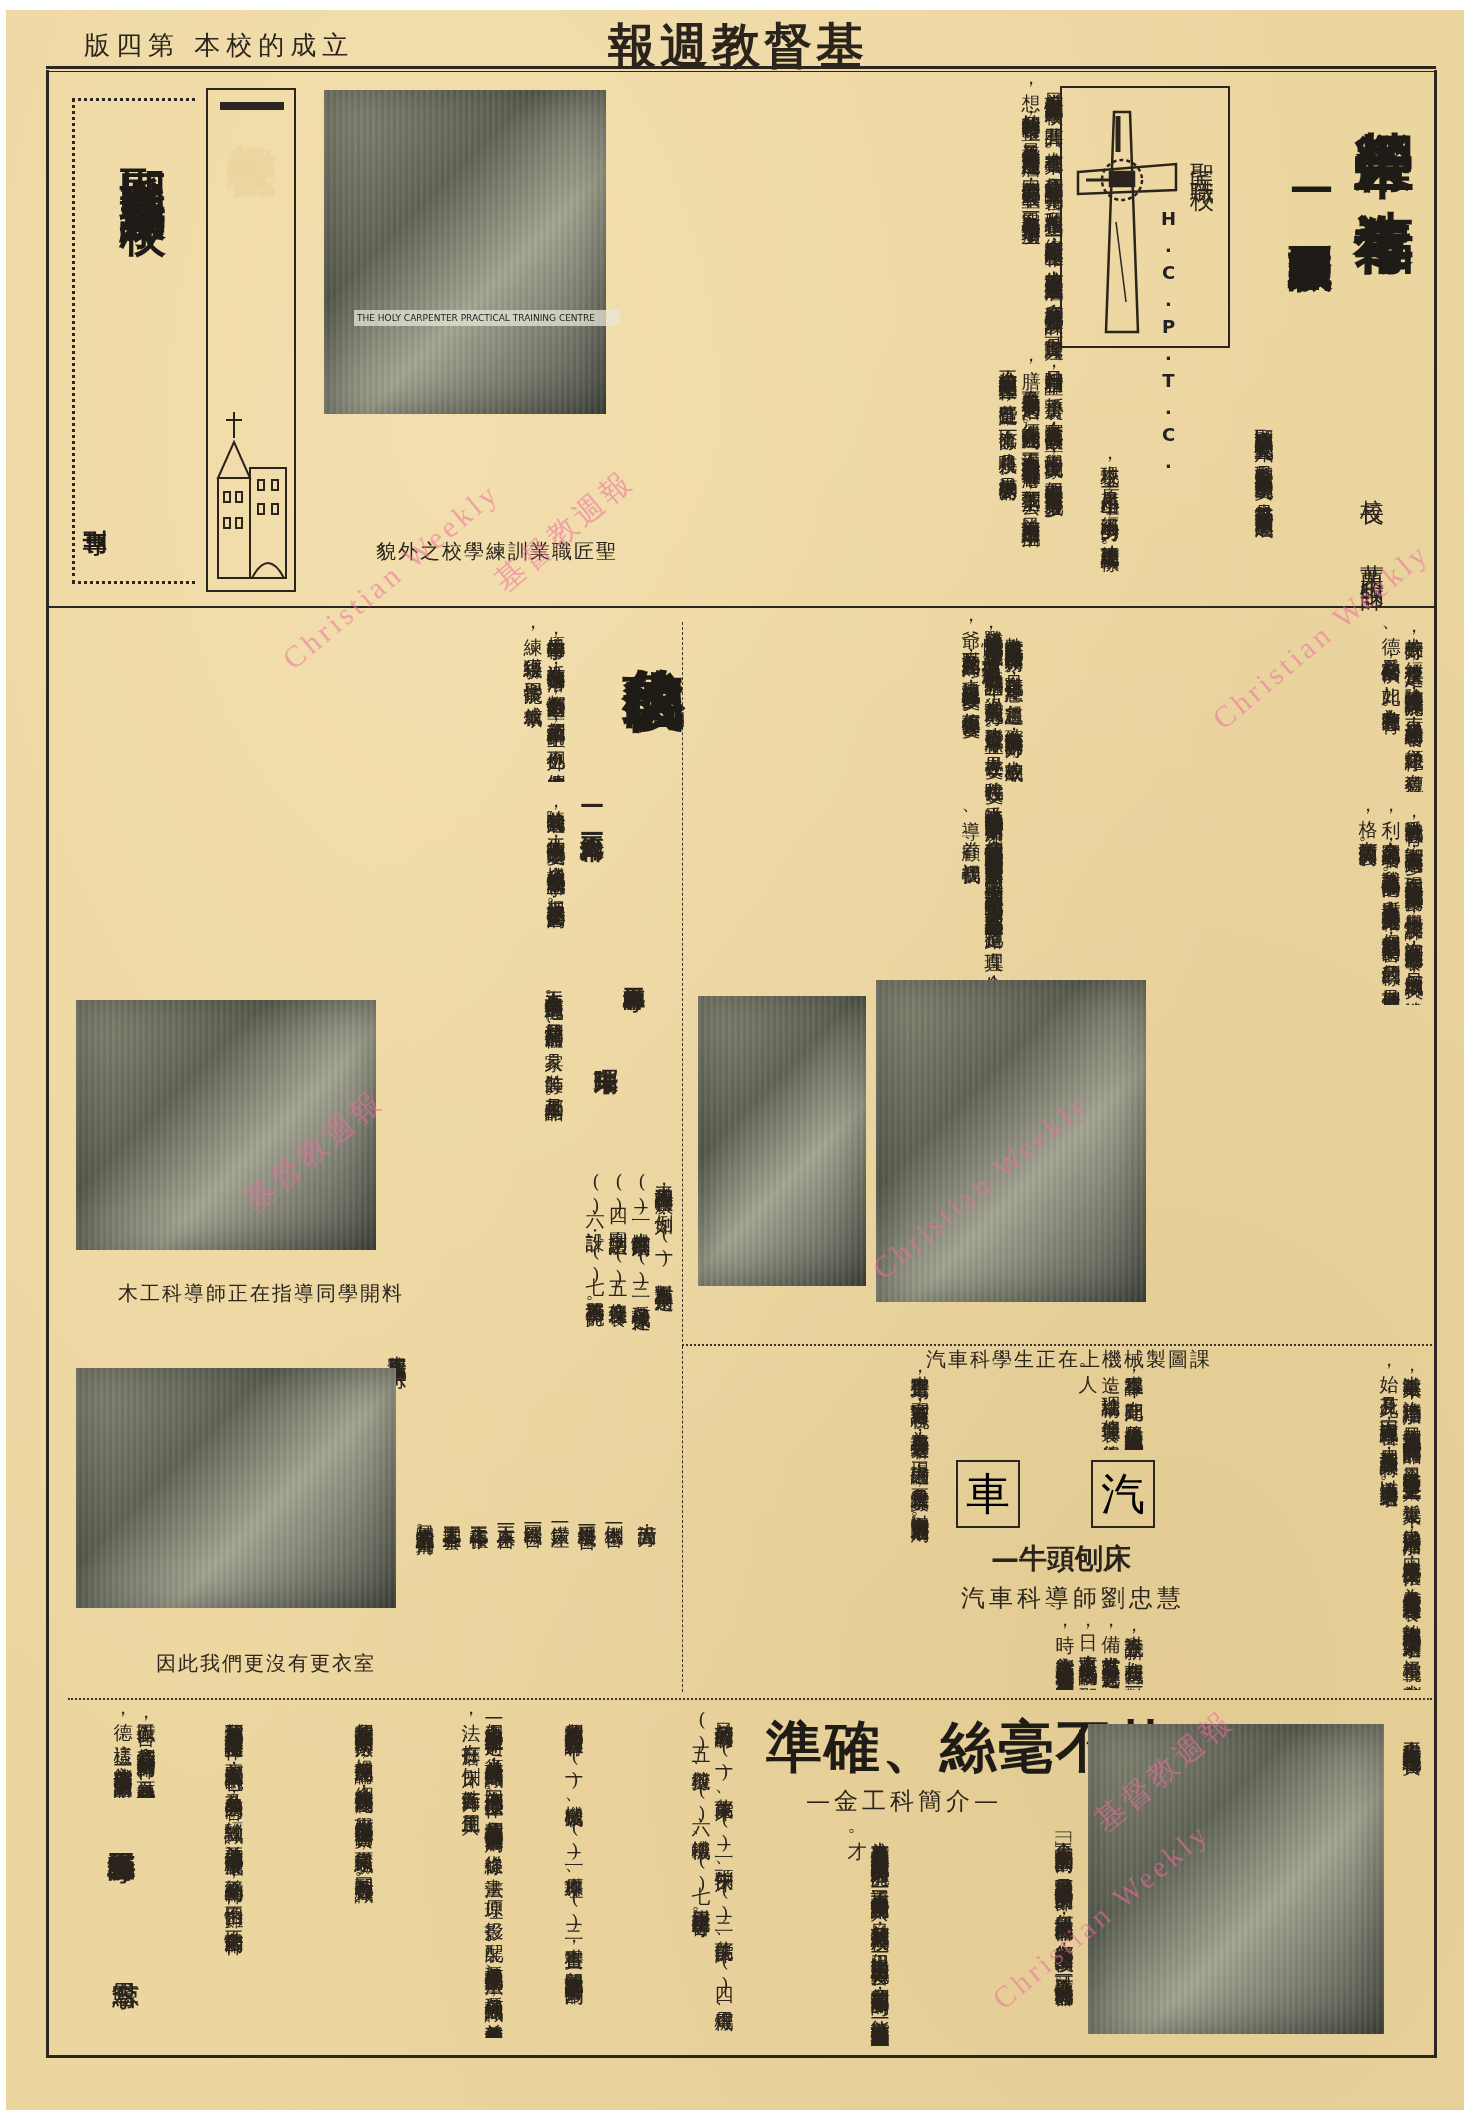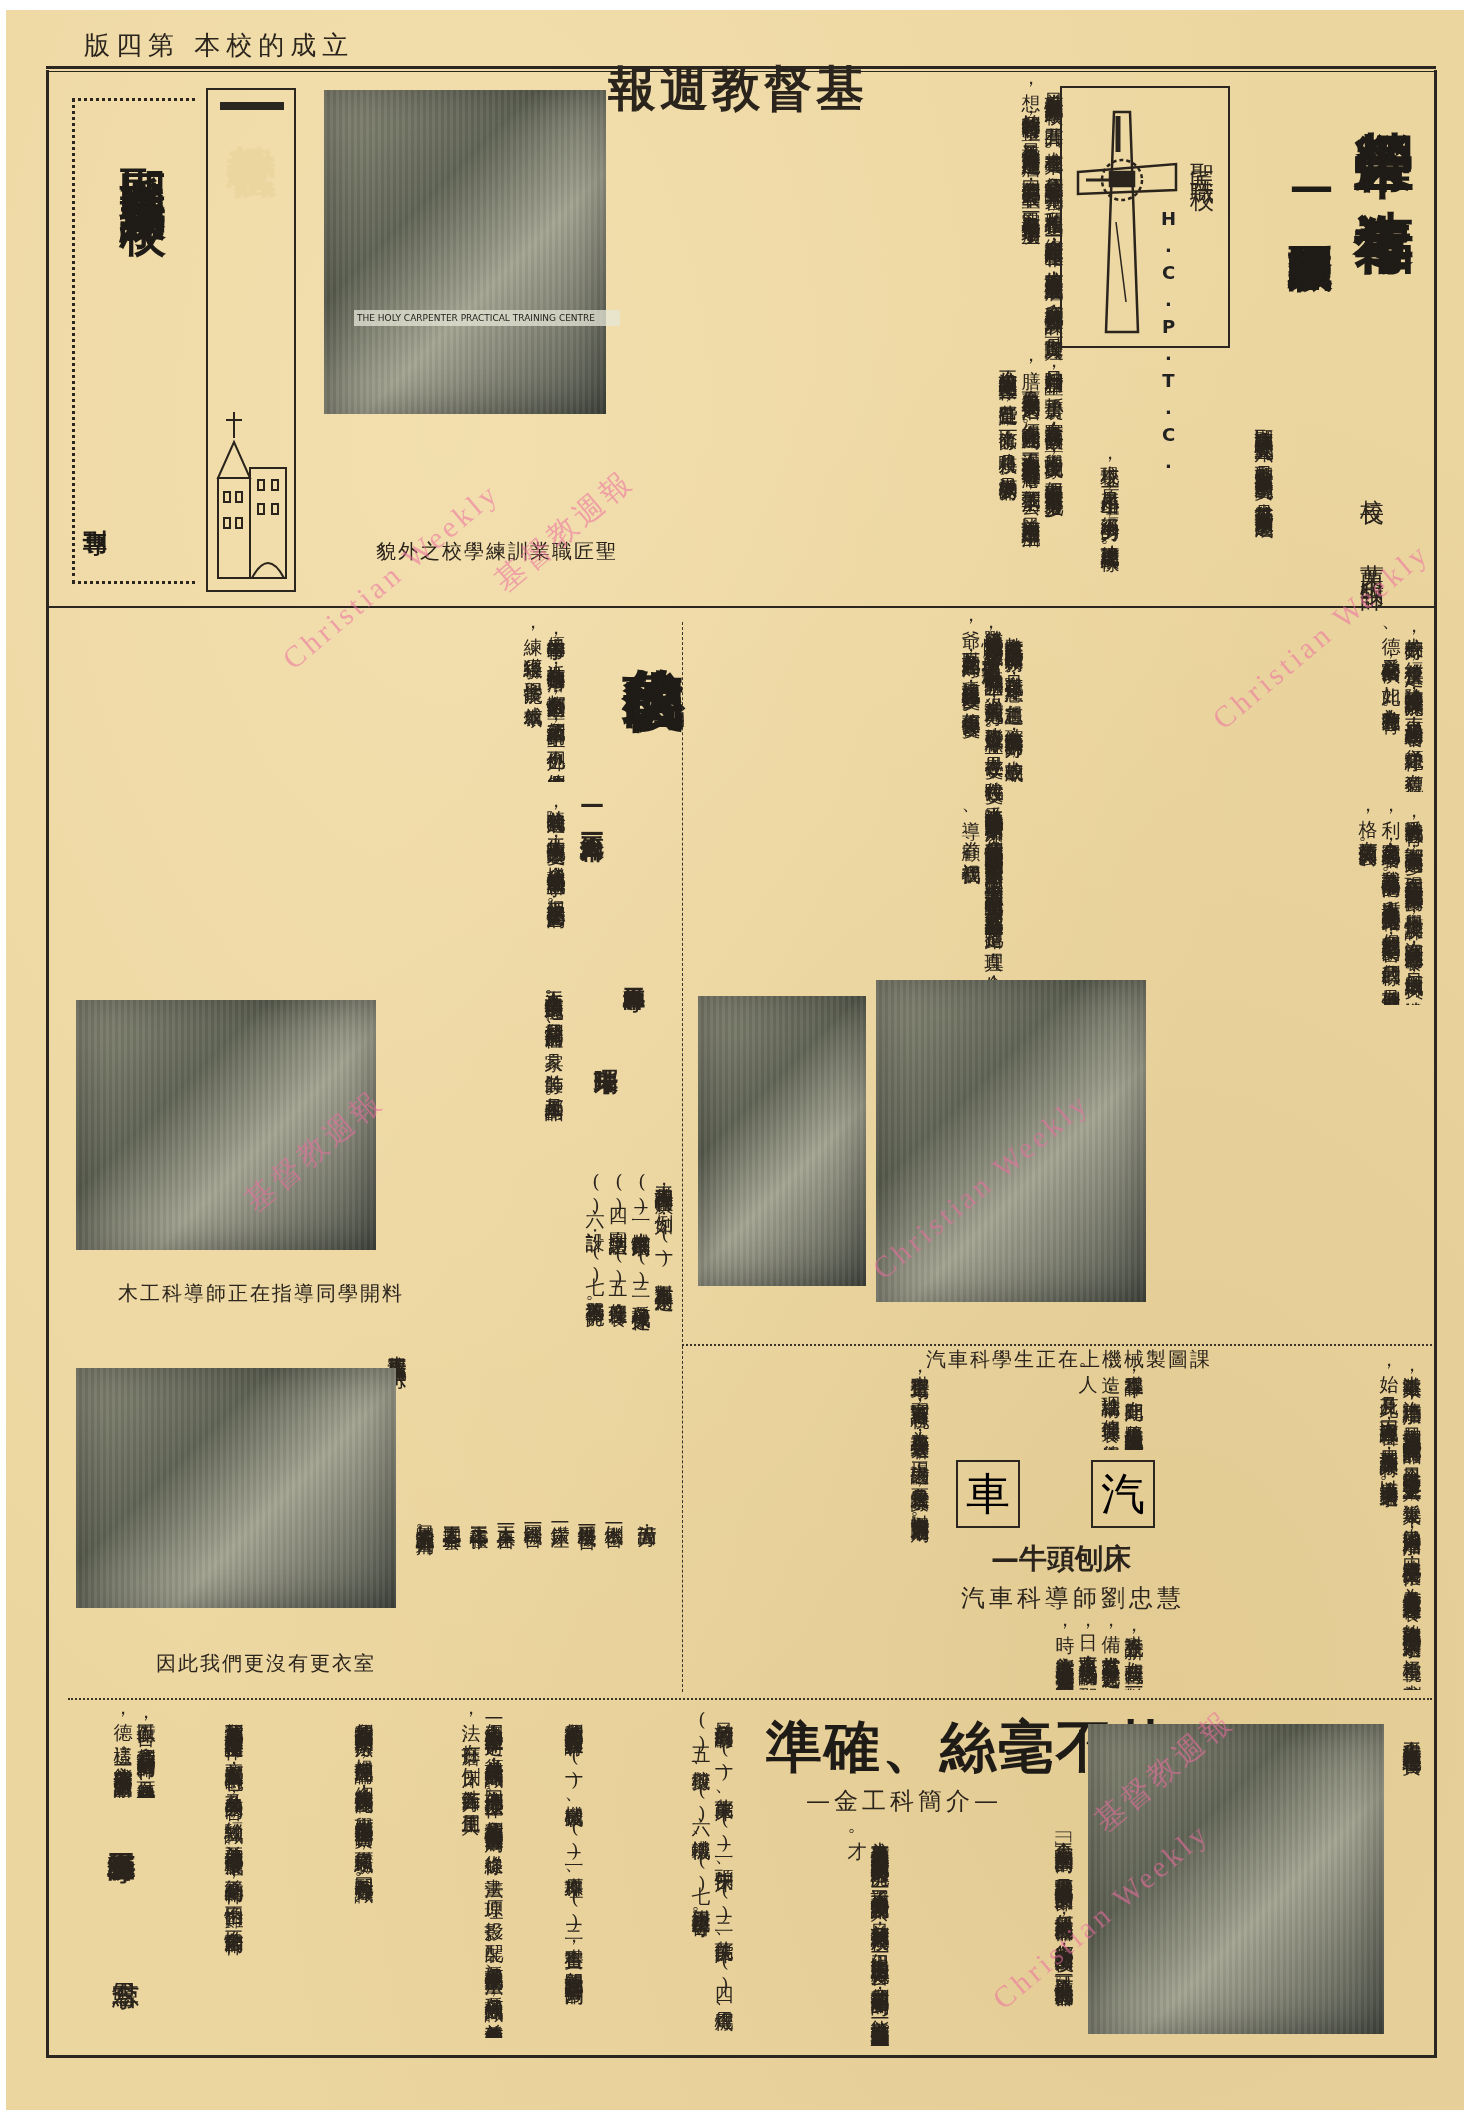--- a/index.html
+++ b/index.html
@@ -30,7 +30,7 @@
 <div class="paper">
 
   <div class="abs masthead-left" style="left:78px; top:18px;">版四第 本校的成立</div>
-  <div class="abs masthead-title" style="left:602px; top:4px;margin-top:43px;">報週教督基</div>
+  <div class="abs masthead-title" style="left:602px; top:4px;">報週教督基</div>
   <div class="rule-h" style="left:40px; top:56px; width:1390px;"></div>
   <div class="rule-h" style="left:40px; top:61px; width:1390px; border-top-width:1px;"></div>
 

